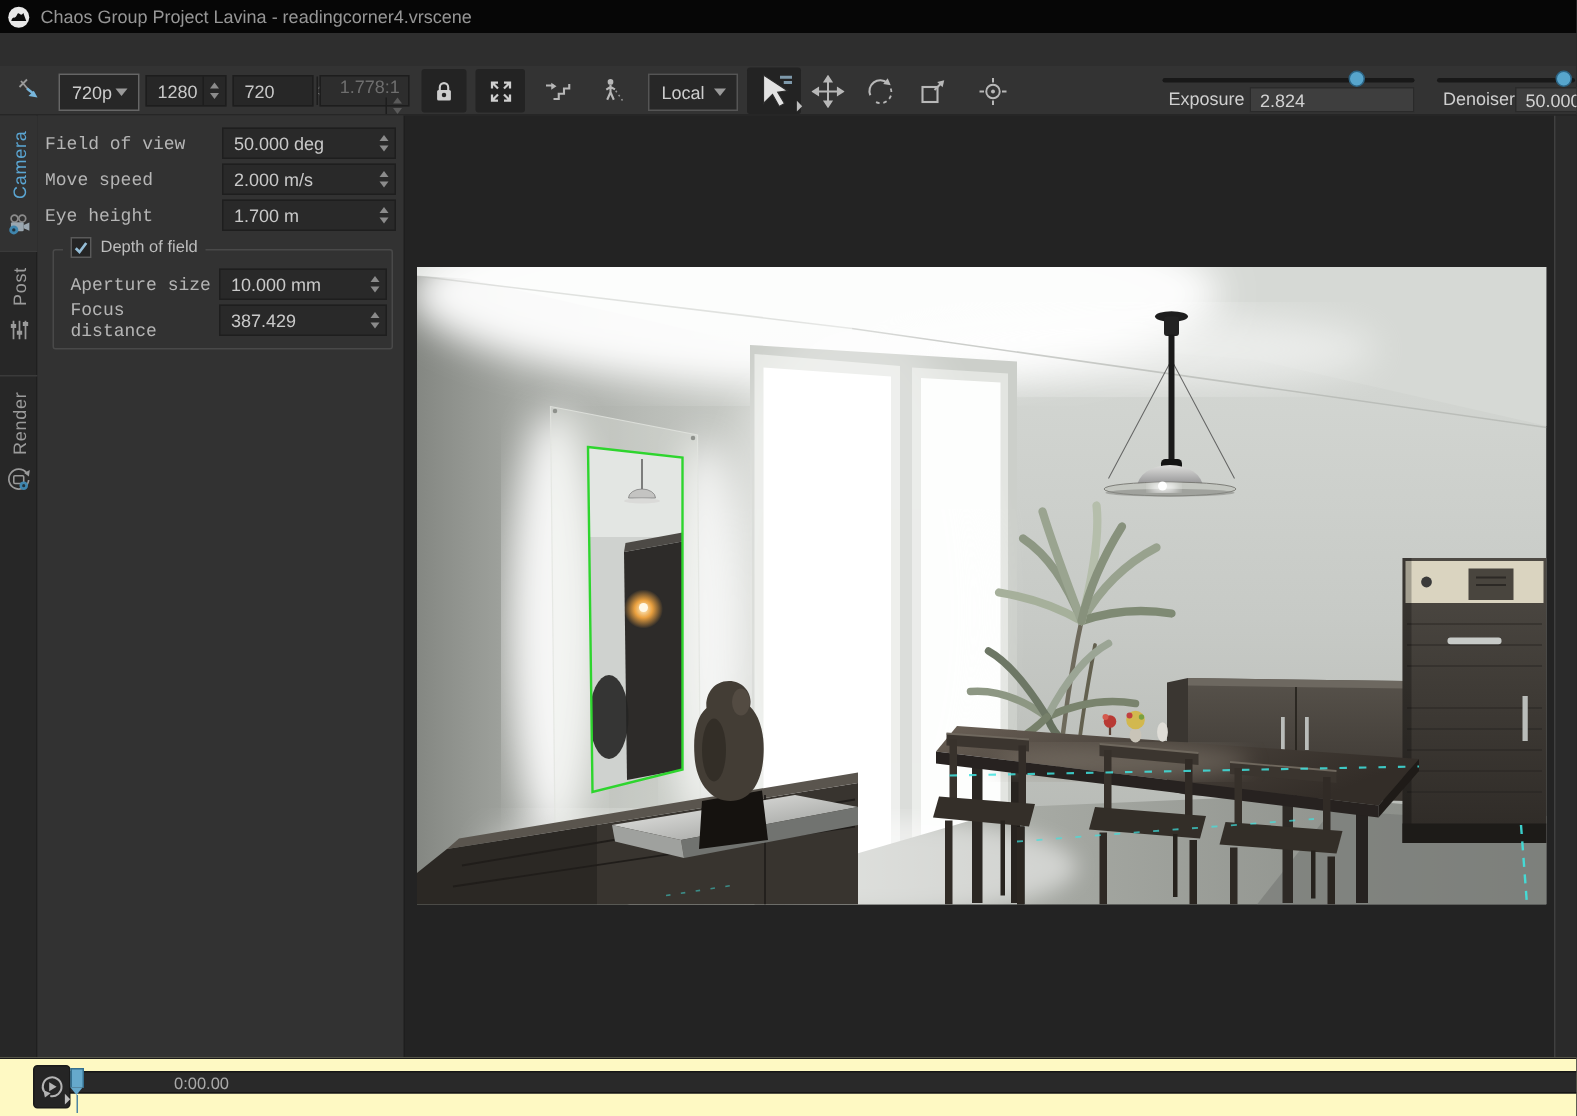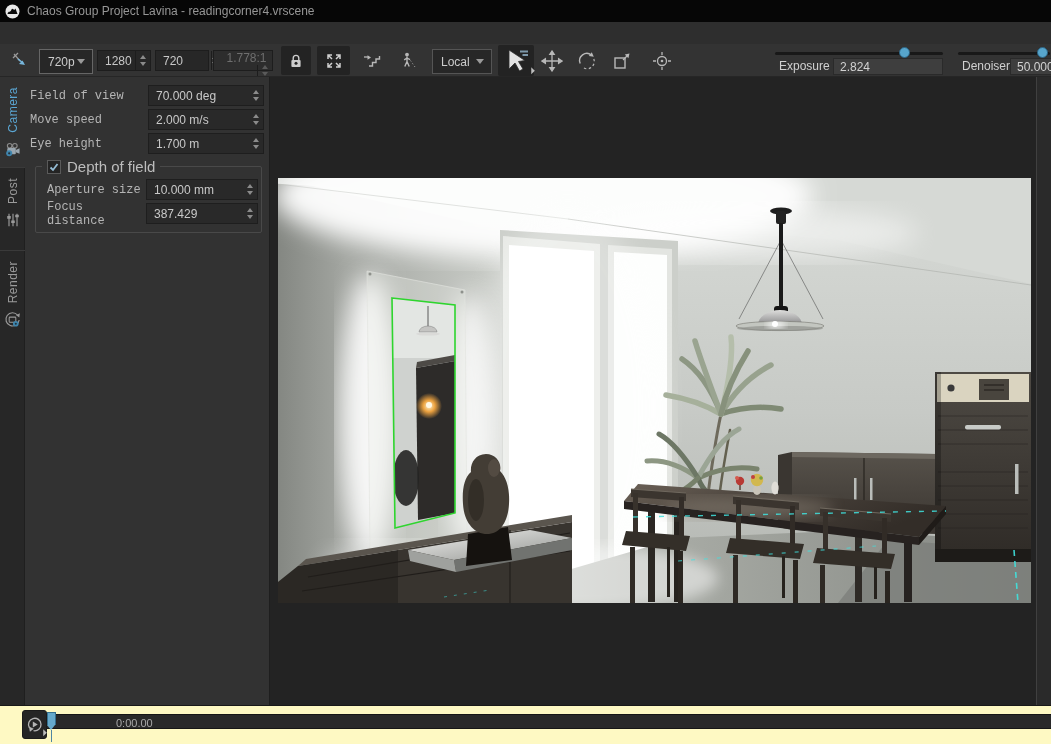--- a/index.html
+++ b/index.html
@@ -316,7 +316,7 @@
       <div class="prow">
         <span class="plabel">Field of view</span>
         <div class="pfield">
-          <span>70.000 deg</span>
+          <span>50.000 deg</span>
           <span class="spin">
               <span class="up-tri"></span>
               <span class="dn-tri"></span>

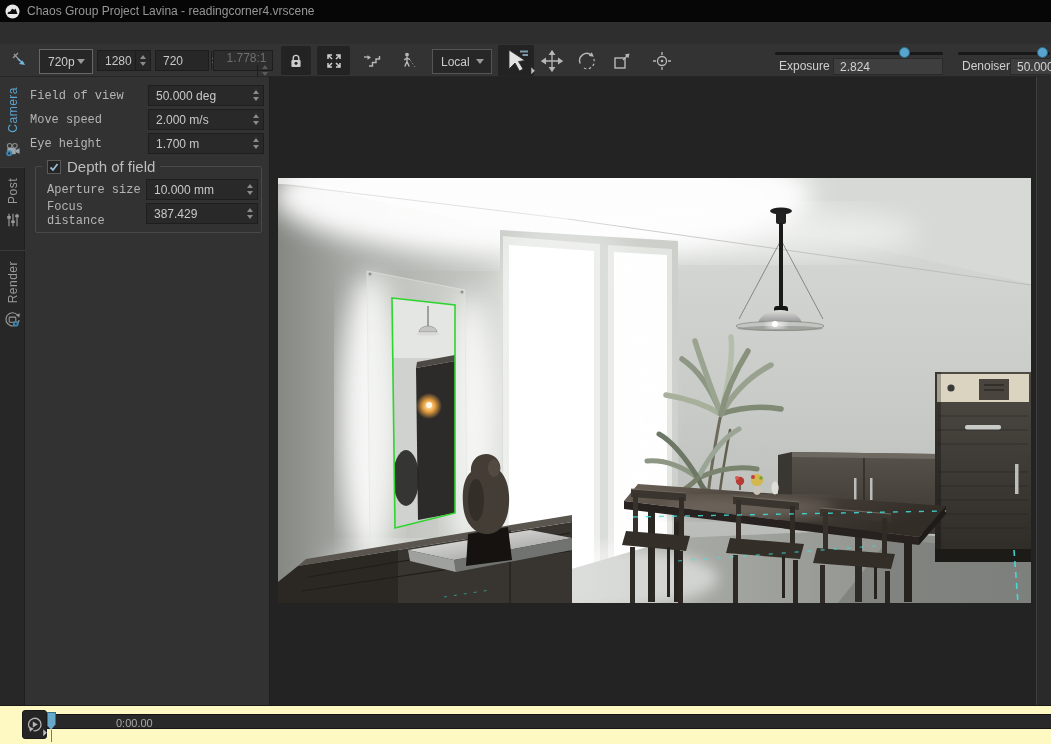--- a/index.html
+++ b/index.html
@@ -82,7 +82,7 @@
     border-radius:2px; padding:12px 3px 8px 3px; }
   .groupbox .legend { position:absolute; top:-9px; left:6px; background:#323232;
     padding:0 5px; display:flex; align-items:center; gap:6px; }
-  .groupbox .legend .glabel { color:#bdbdbd; font-size:15px; }
+  .groupbox .legend .glabel { color:#bdbdbd; font-size:11px; }
   .checkbox { width:14px; height:14px; background:#242424; border:1px solid #5a5a5a;
     display:flex; align-items:center; justify-content:center; }
   .groupbox .prow .plabel { padding-left:8px; }

